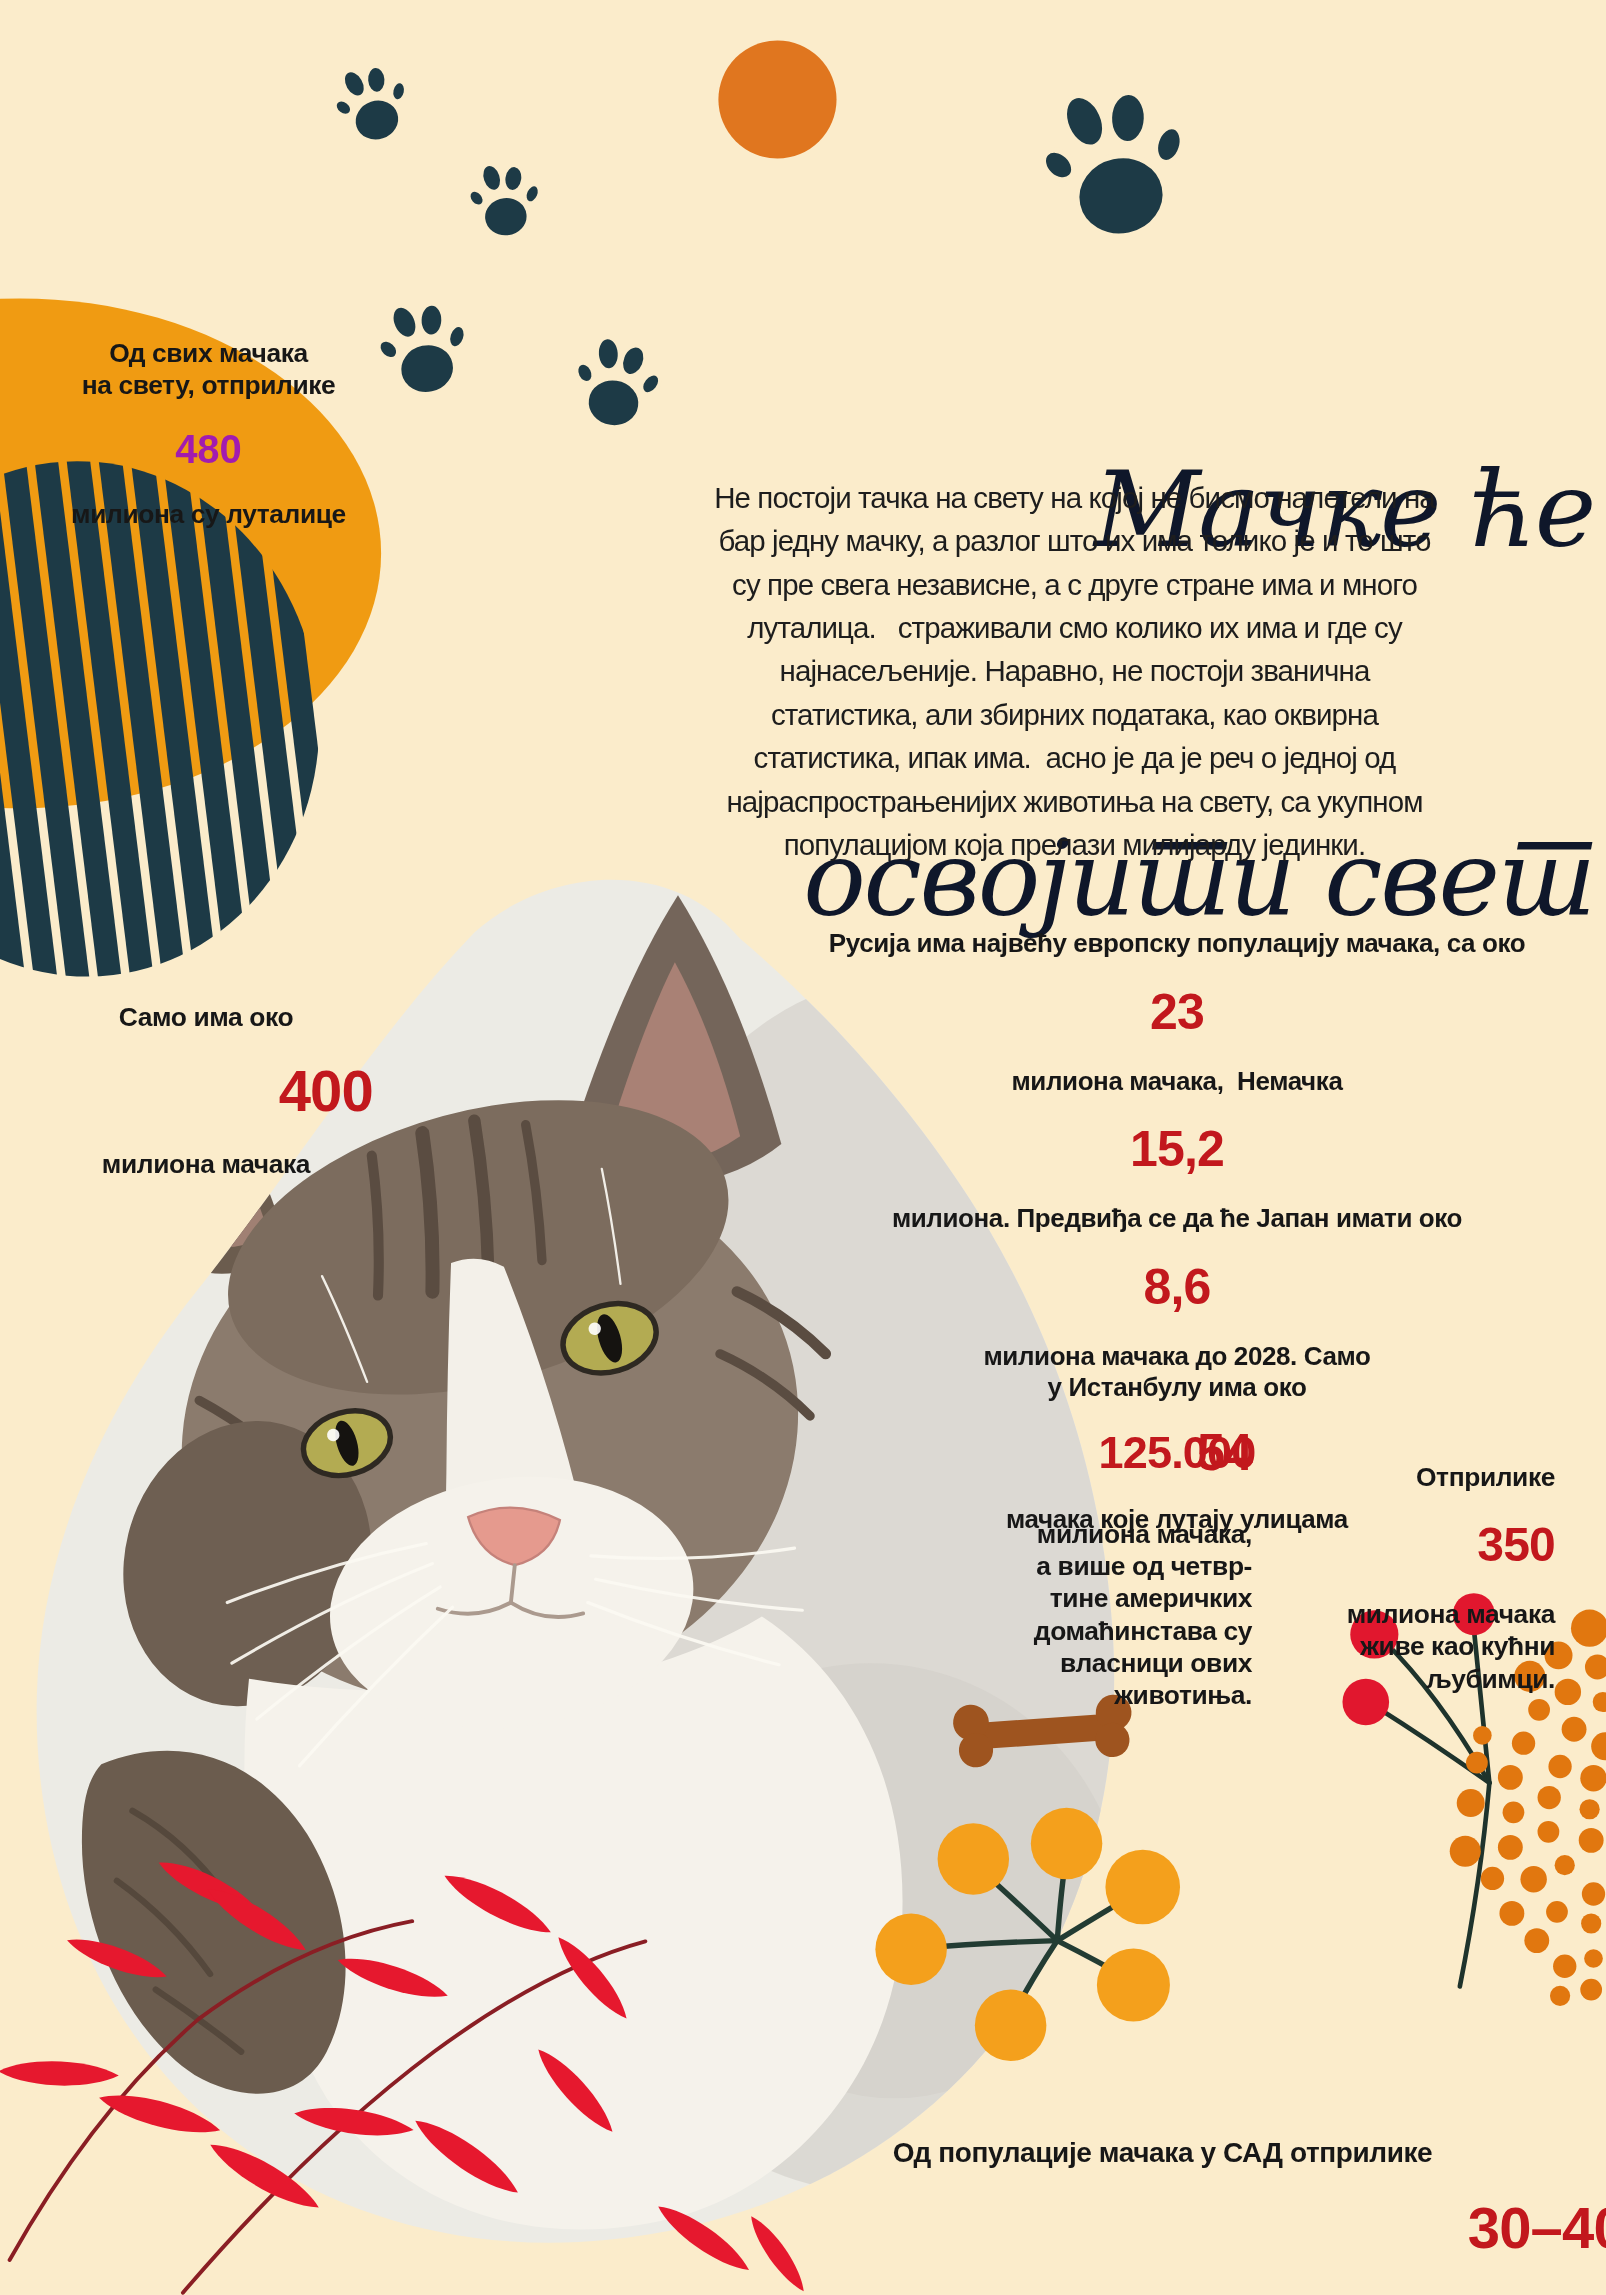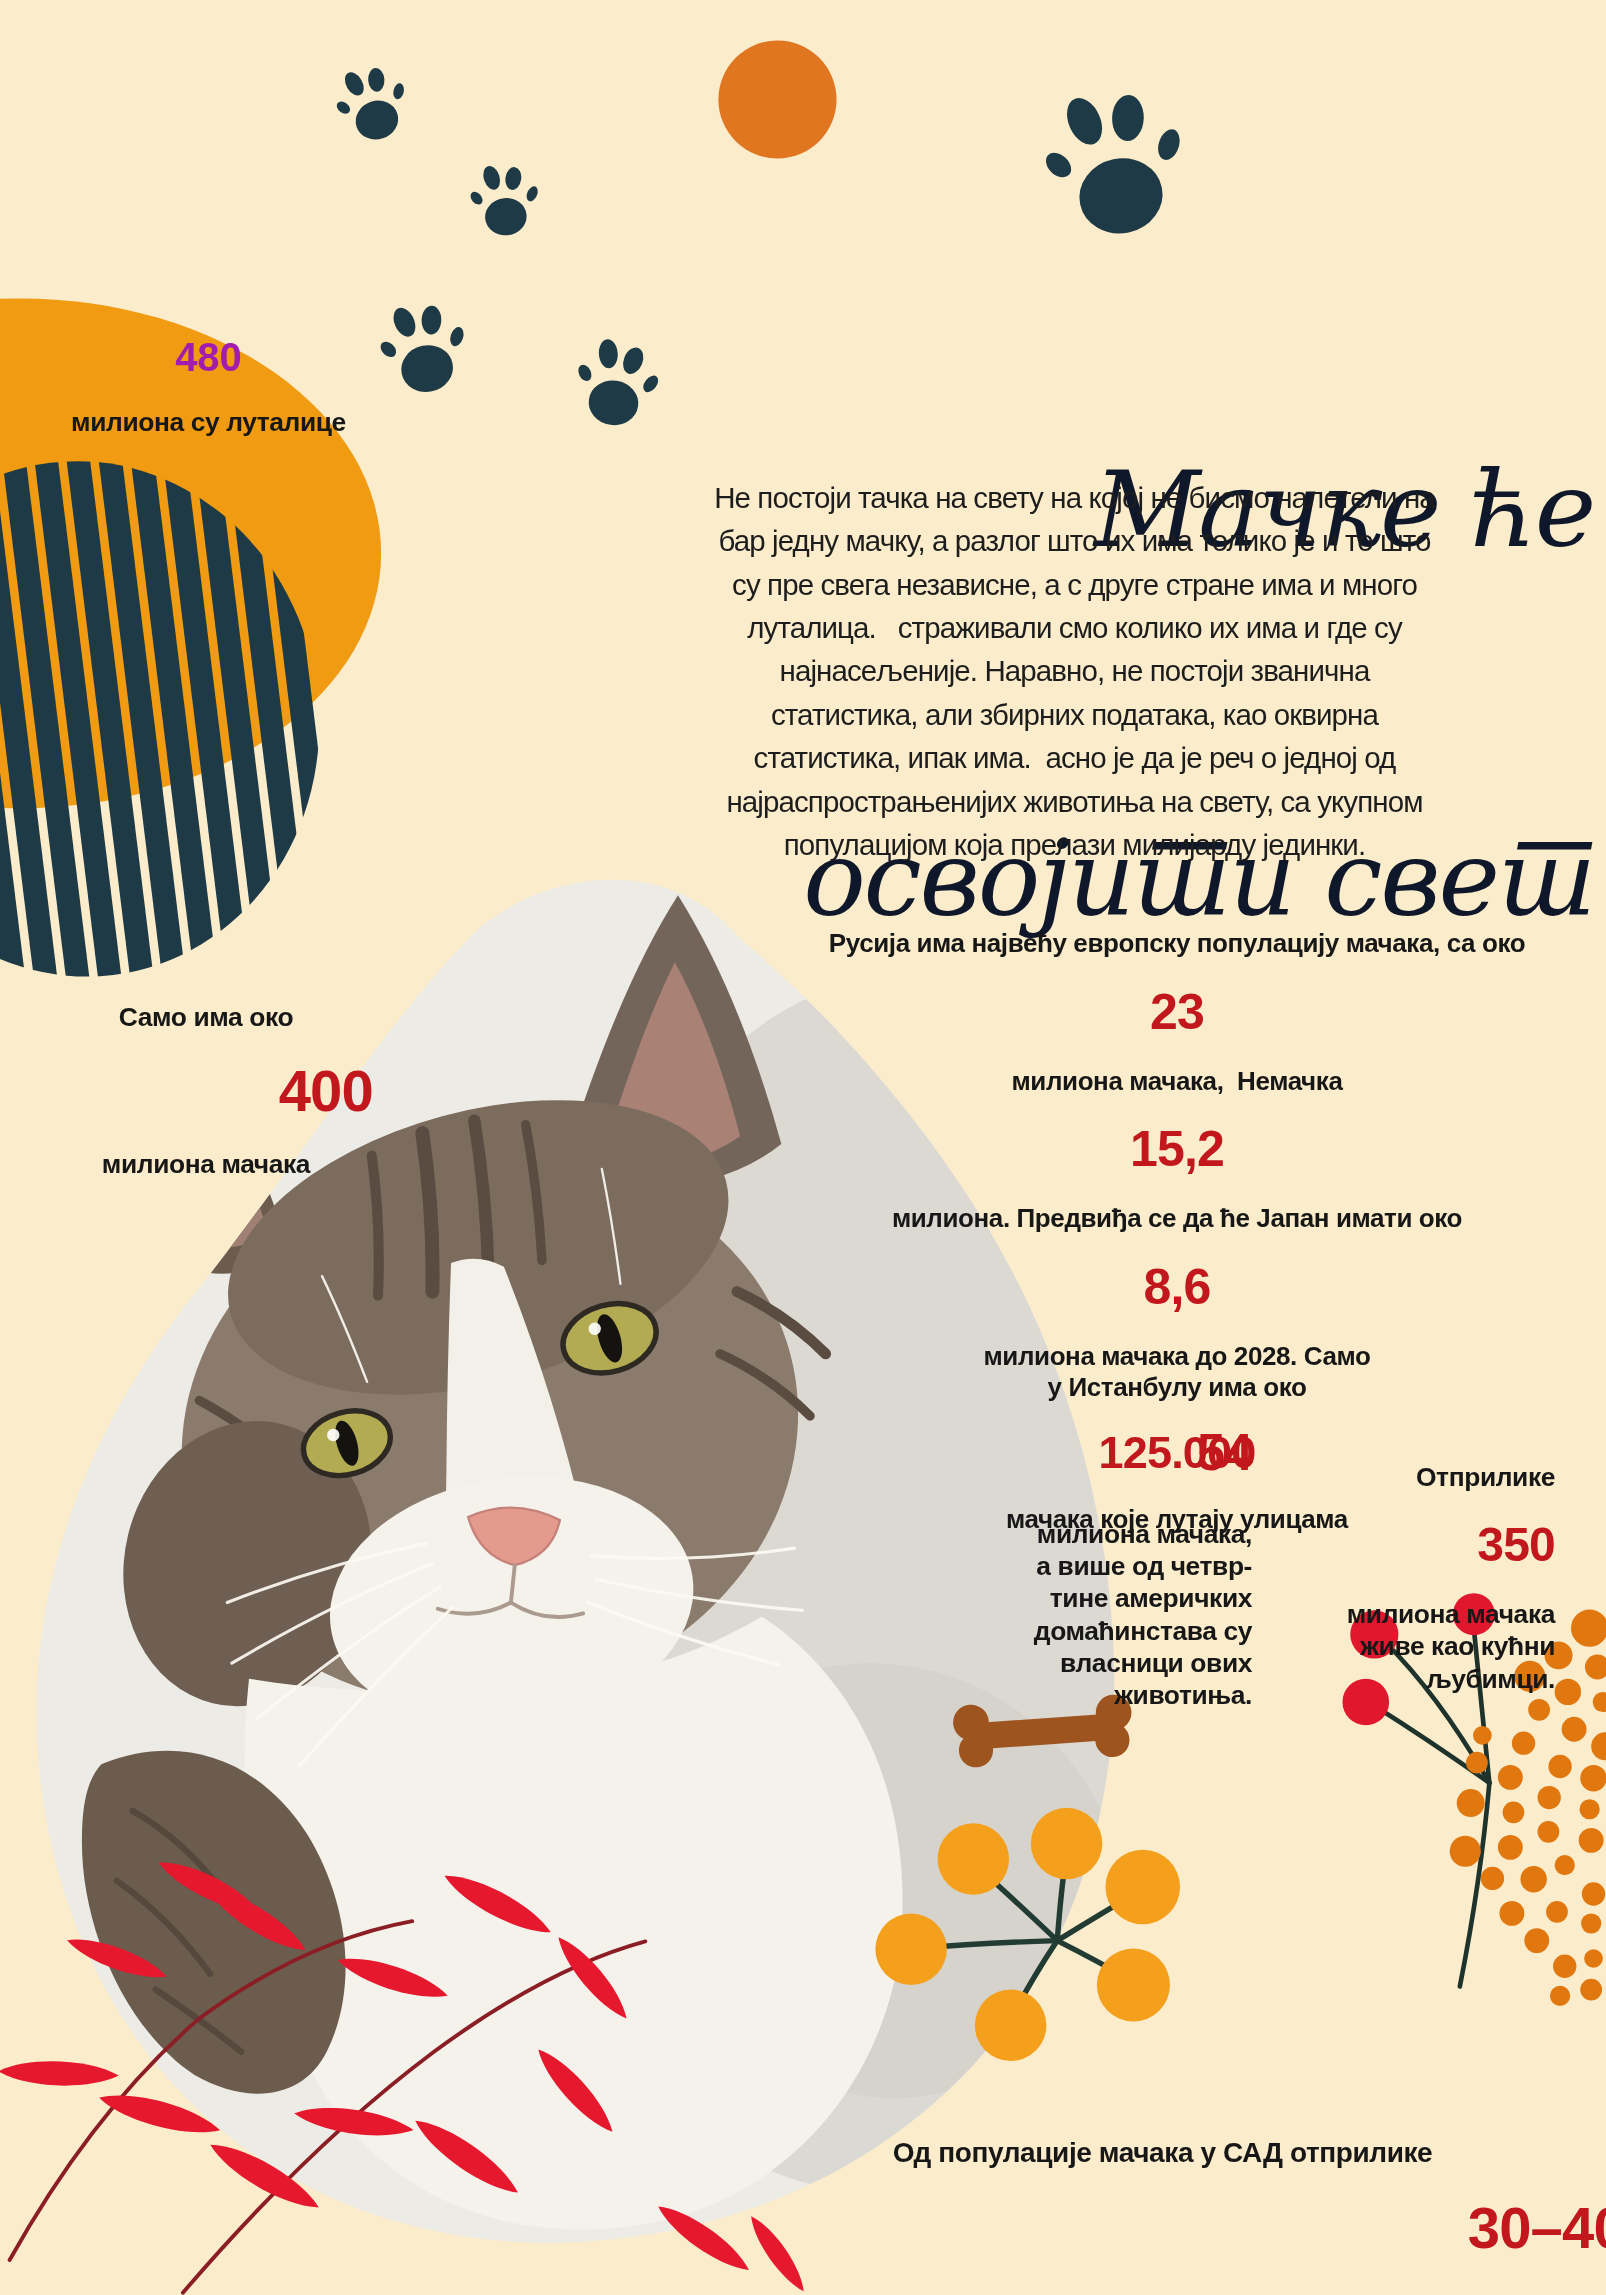--- a/index.html
+++ b/index.html
@@ -274,6 +274,8 @@
   </svg>
 
   <div class="txt center" style="left:22px;top:309px;width:373px;">
+    <div class="s-small">Од свих мачака
+на свету, отприлике</div>
     <div class="s-big v480">480</div>
     <div class="s-small">милиона су луталице</div>
   </div>

